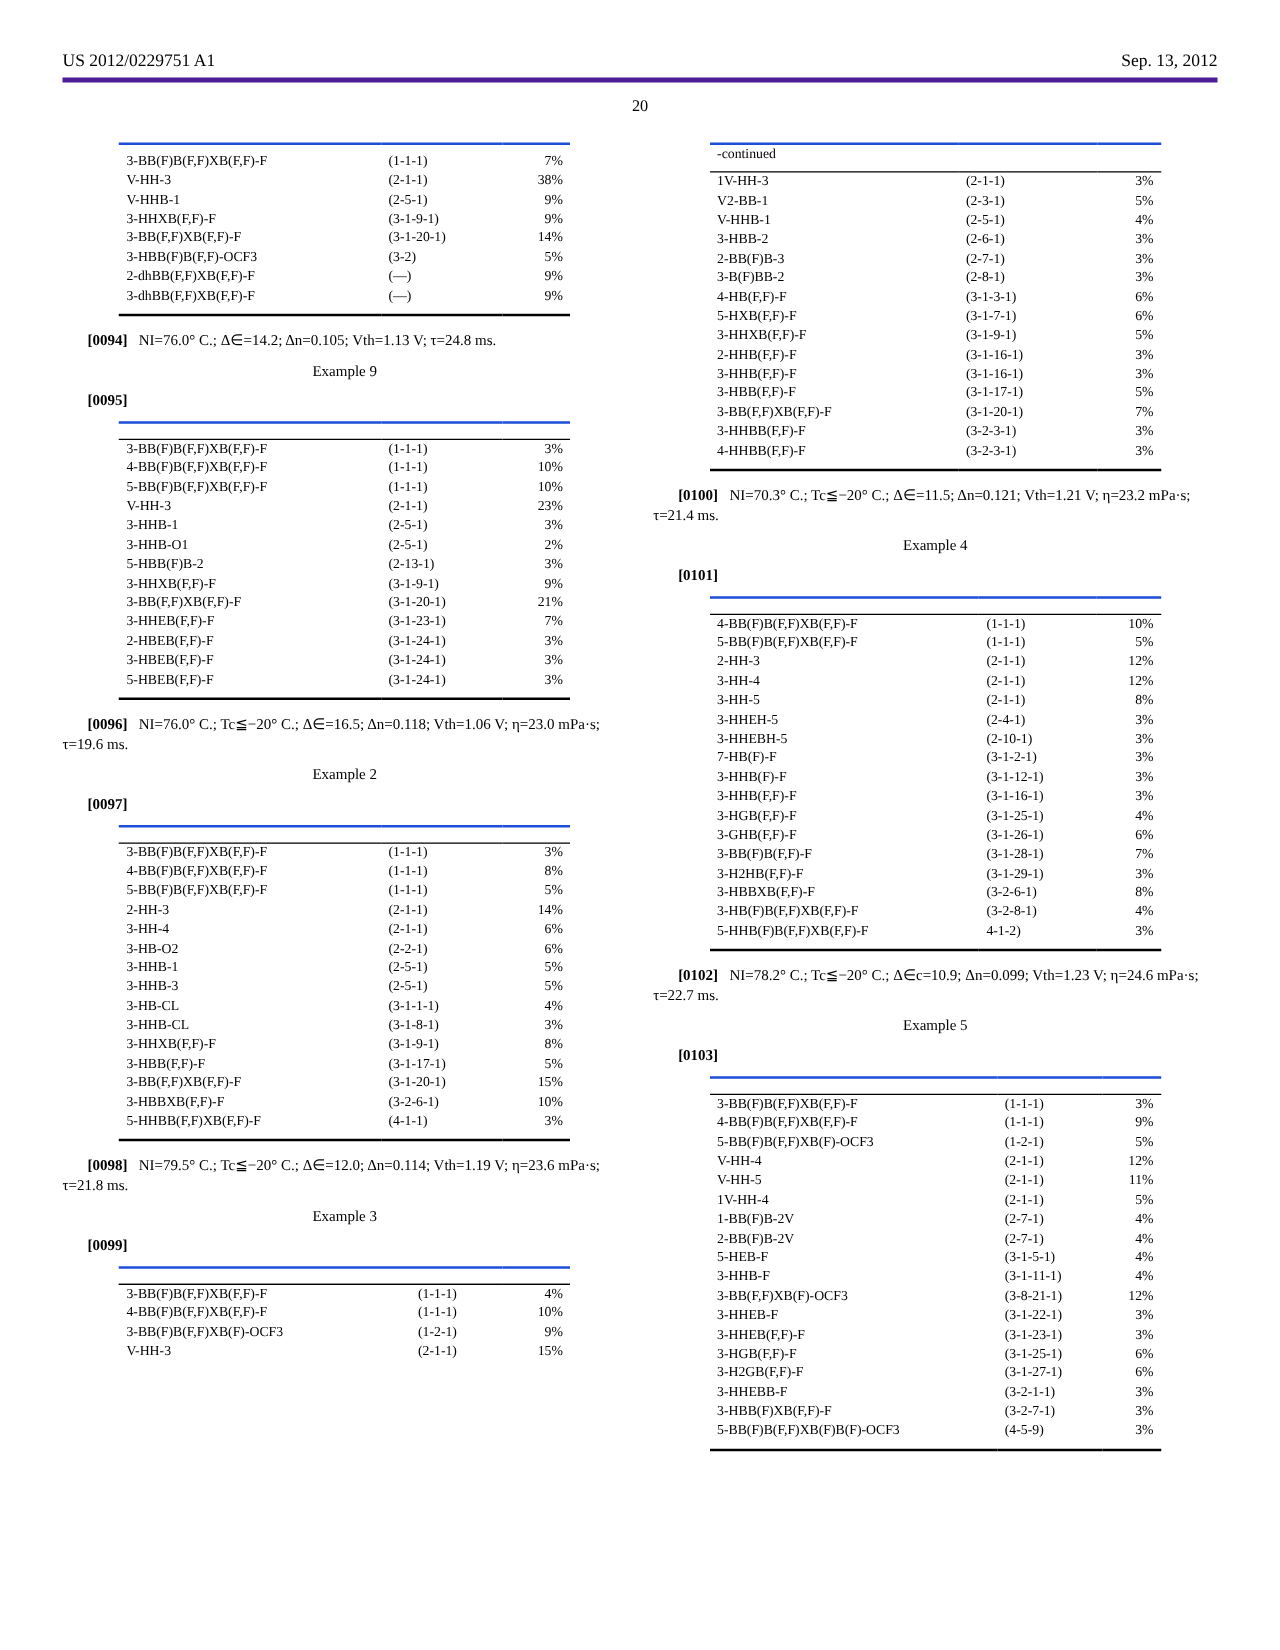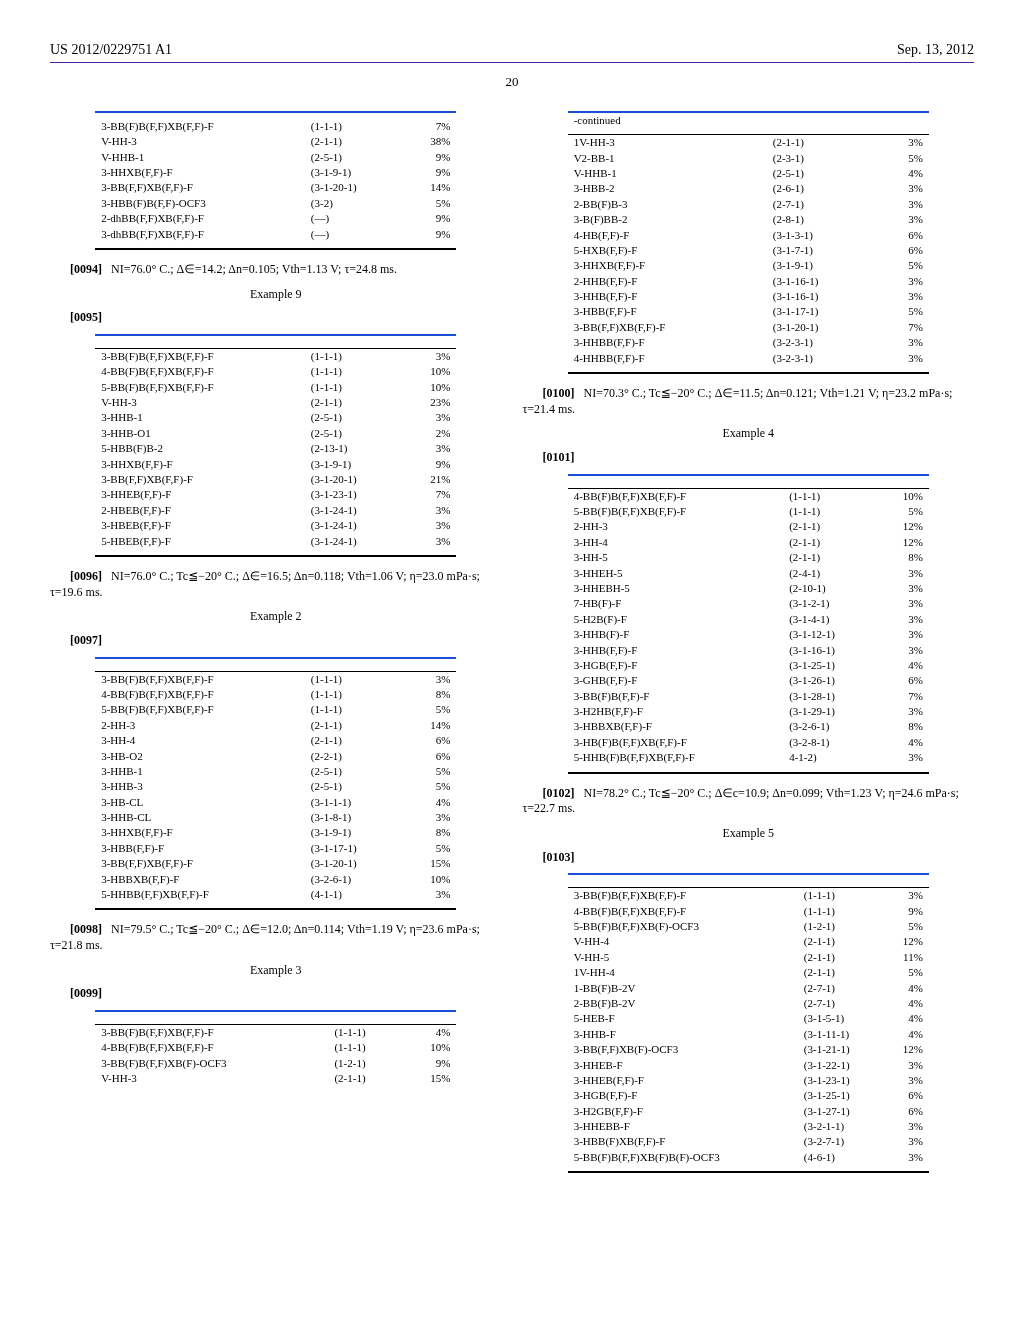--- a/index.html
+++ b/index.html
@@ -16,7 +16,7 @@
   .header {
     display: flex;
     justify-content: space-between;
-    border-bottom: 1px solid #4c1d95;
+    border-bottom: 4px solid #4c1d95;
     padding-bottom: 2px;
     margin-bottom: 10px;
   }

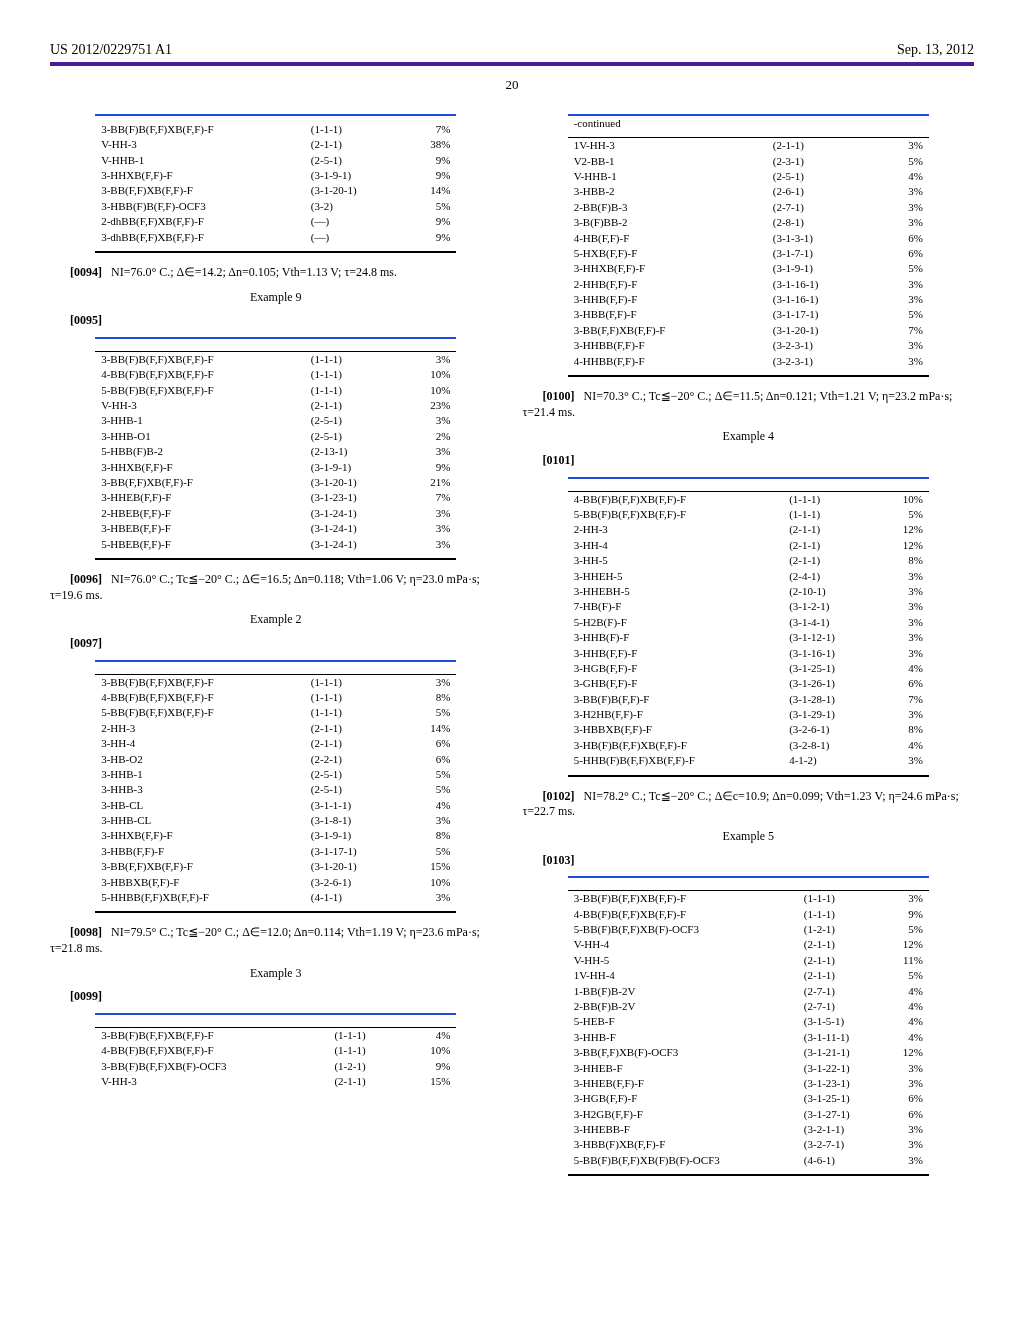--- a/index.html
+++ b/index.html
@@ -525,11 +525,6 @@
             <td>3%</td>
           </tr>
           <tr>
-            <td>5-H2B(F)-F</td>
-            <td>(3-1-4-1)</td>
-            <td>3%</td>
-          </tr>
-          <tr>
             <td>3-HHB(F)-F</td>
             <td>(3-1-12-1)</td>
             <td>3%</td>

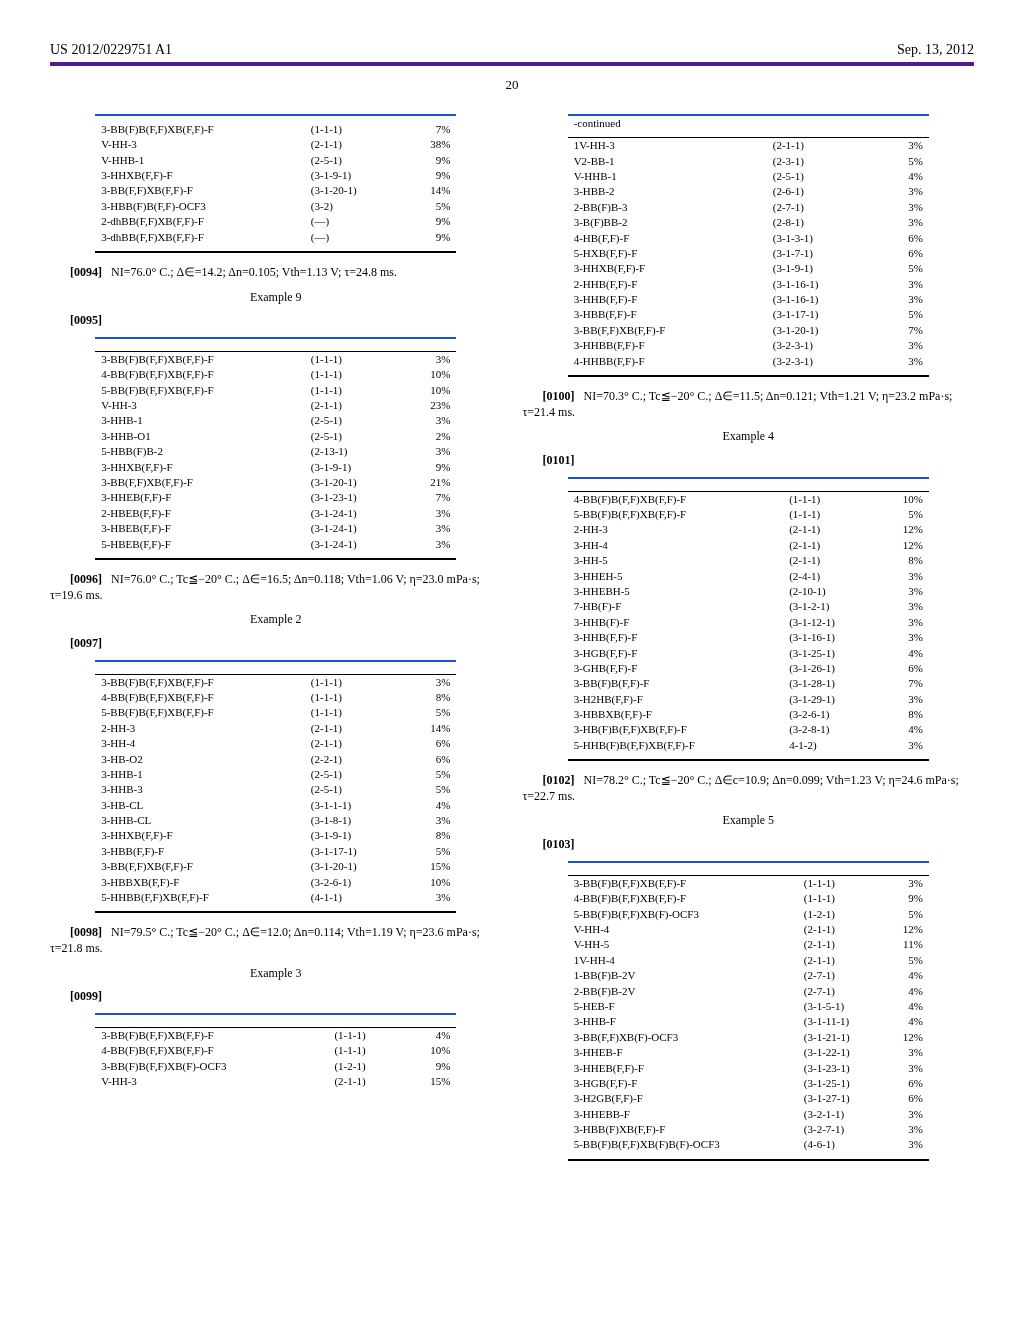--- a/index.html
+++ b/index.html
@@ -648,7 +648,7 @@
           </tr>
           <tr>
             <td>3-BB(F,F)XB(F)-OCF3</td>
-            <td>(3-1-21-1)</td>
+            <td>(3-8-21-1)</td>
             <td>12%</td>
           </tr>
           <tr>

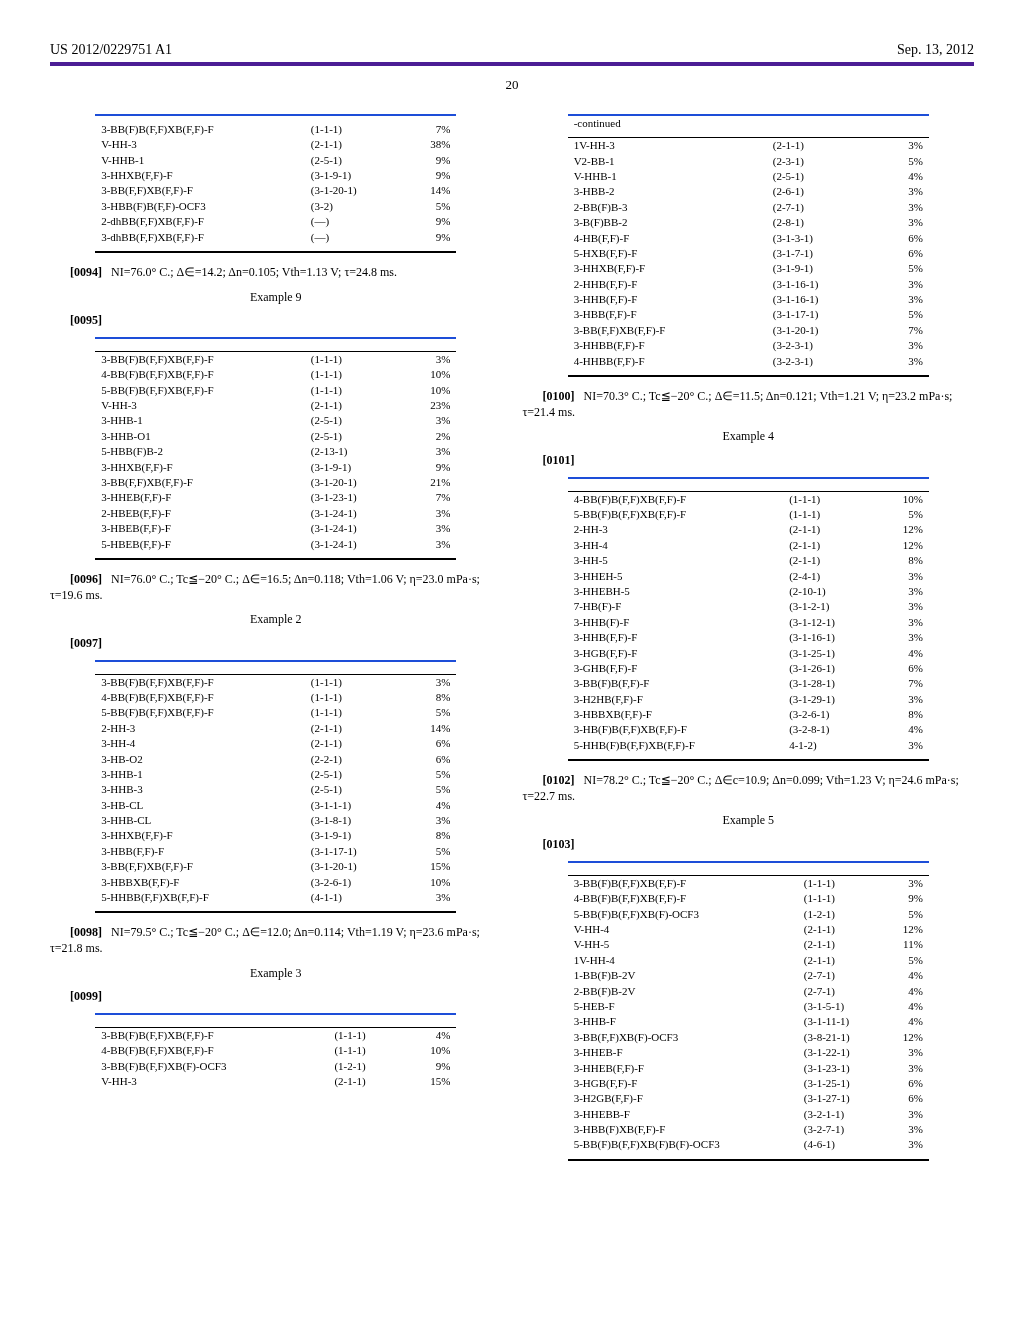--- a/index.html
+++ b/index.html
@@ -683,7 +683,7 @@
           </tr>
           <tr>
             <td>5-BB(F)B(F,F)XB(F)B(F)-OCF3</td>
-            <td>(4-6-1)</td>
+            <td>(4-5-9)</td>
             <td>3%</td>
           </tr>
         </tbody>

